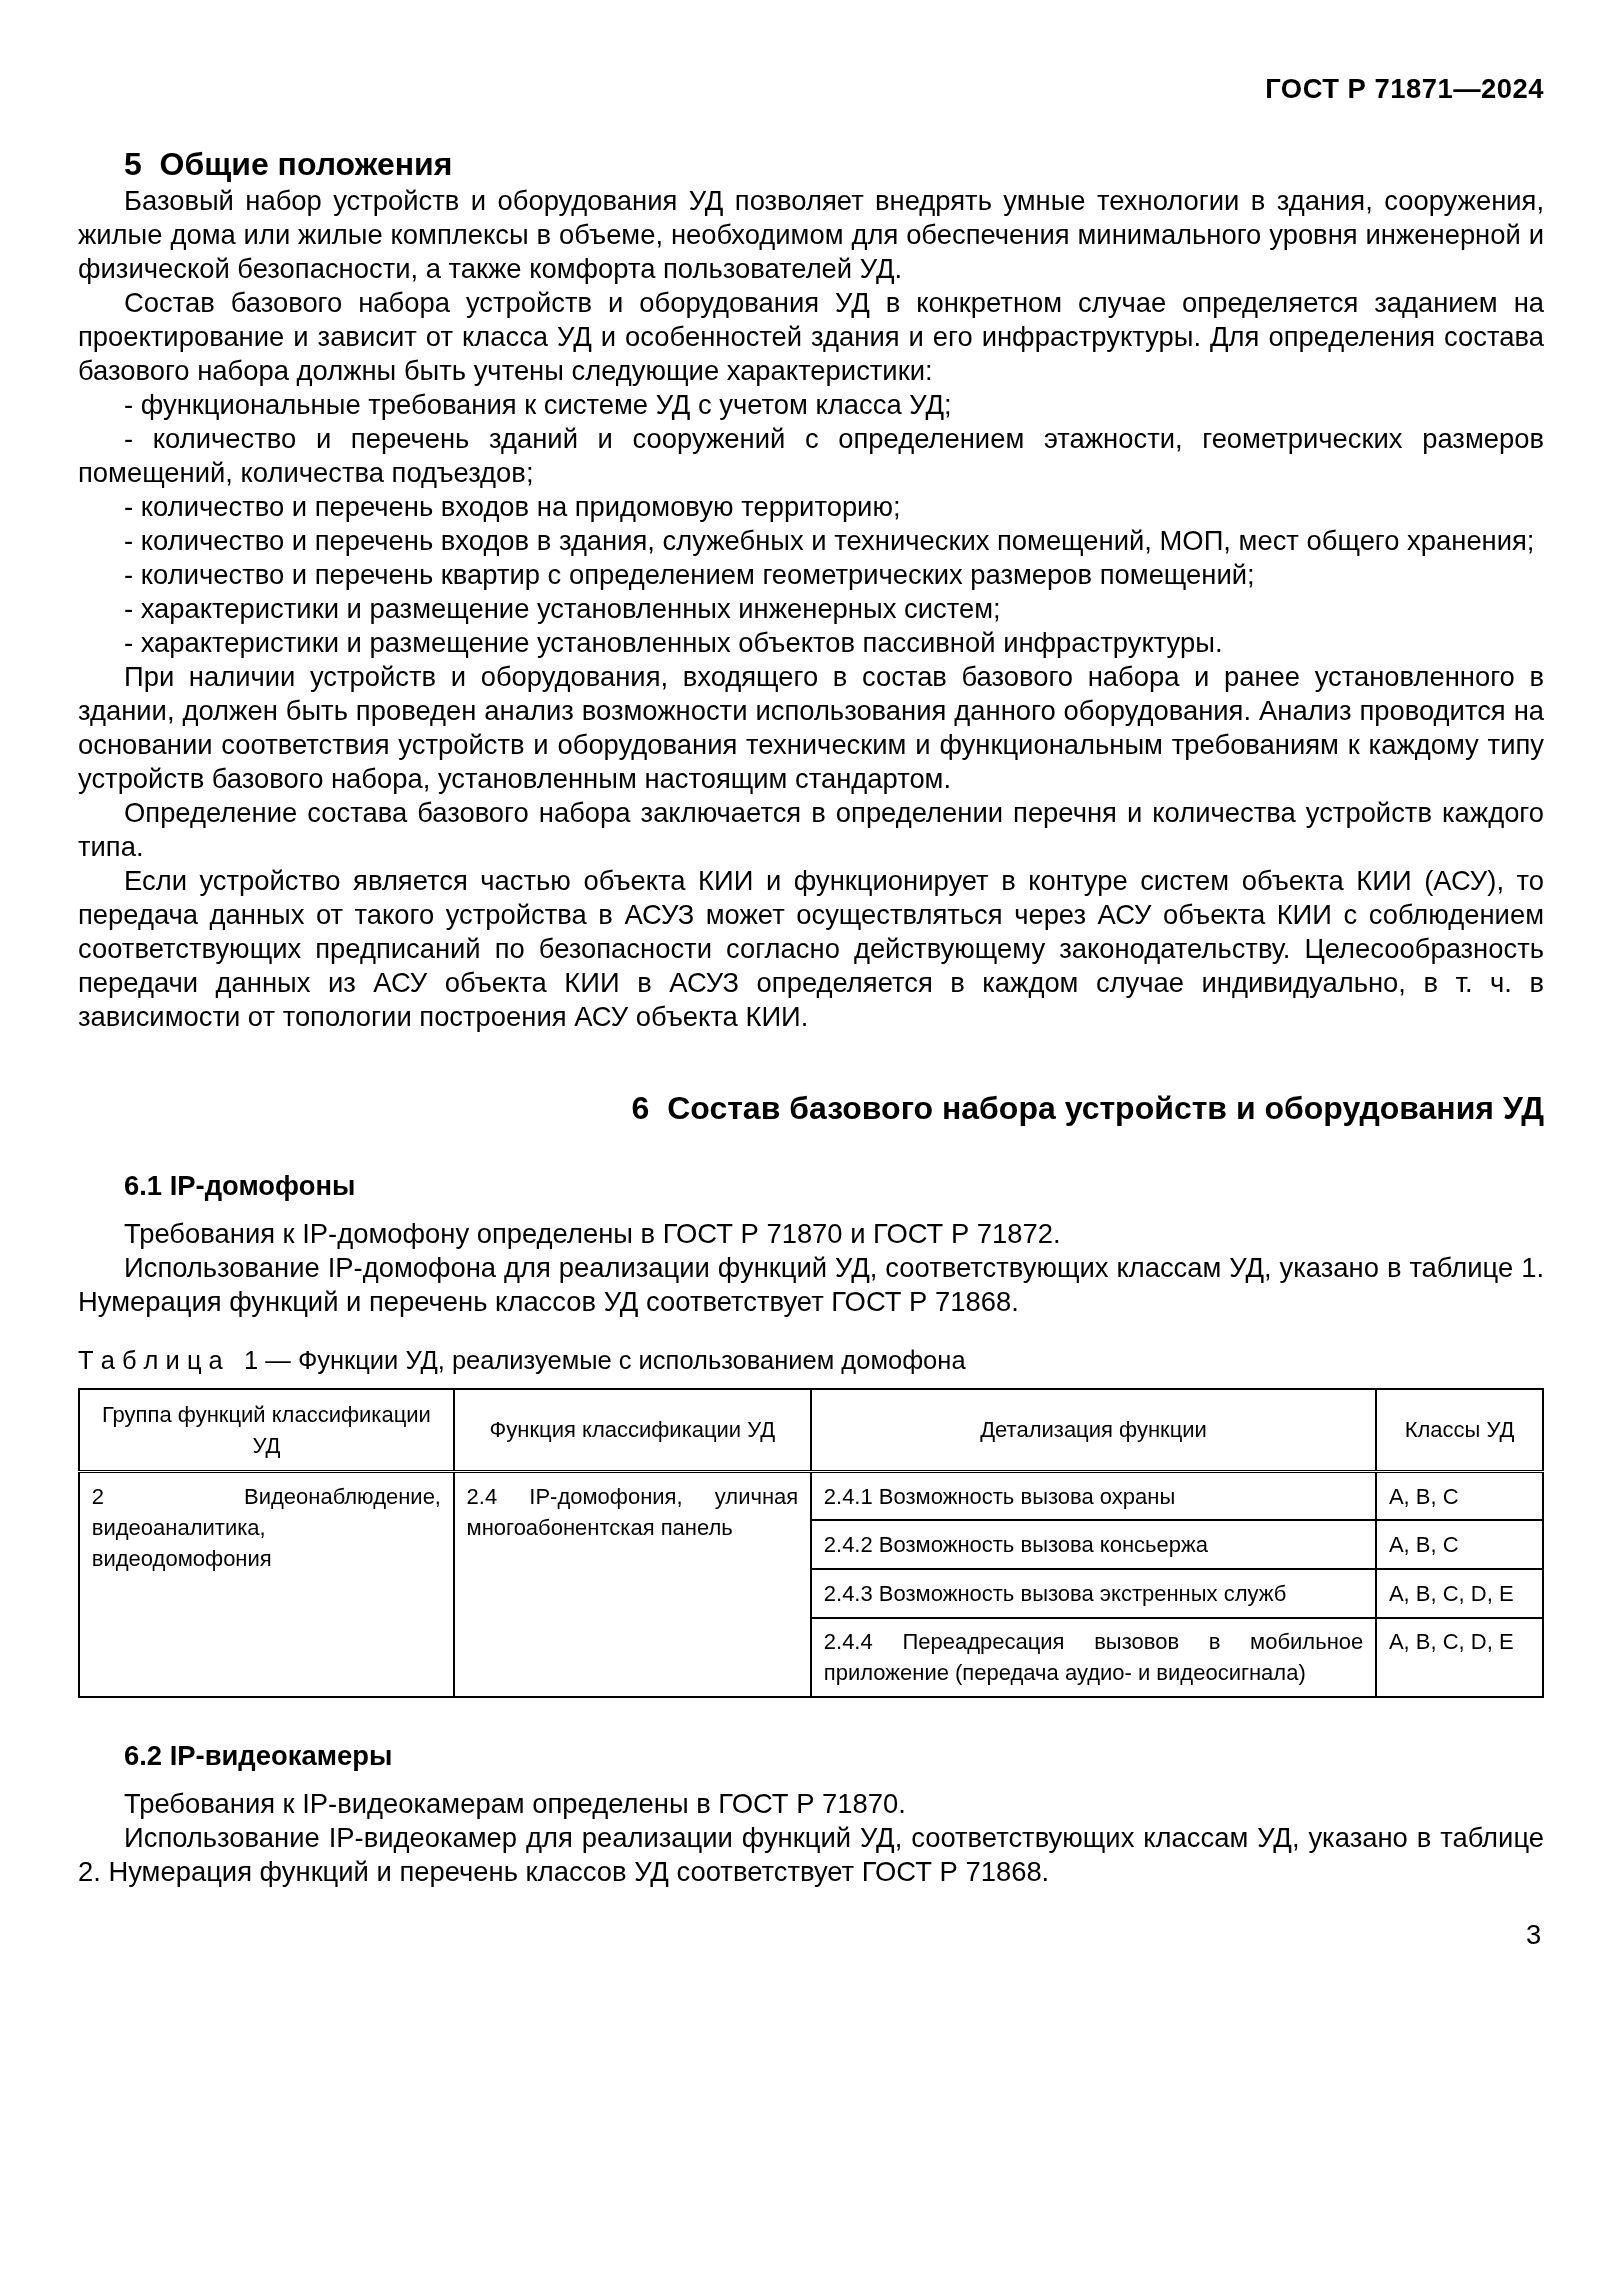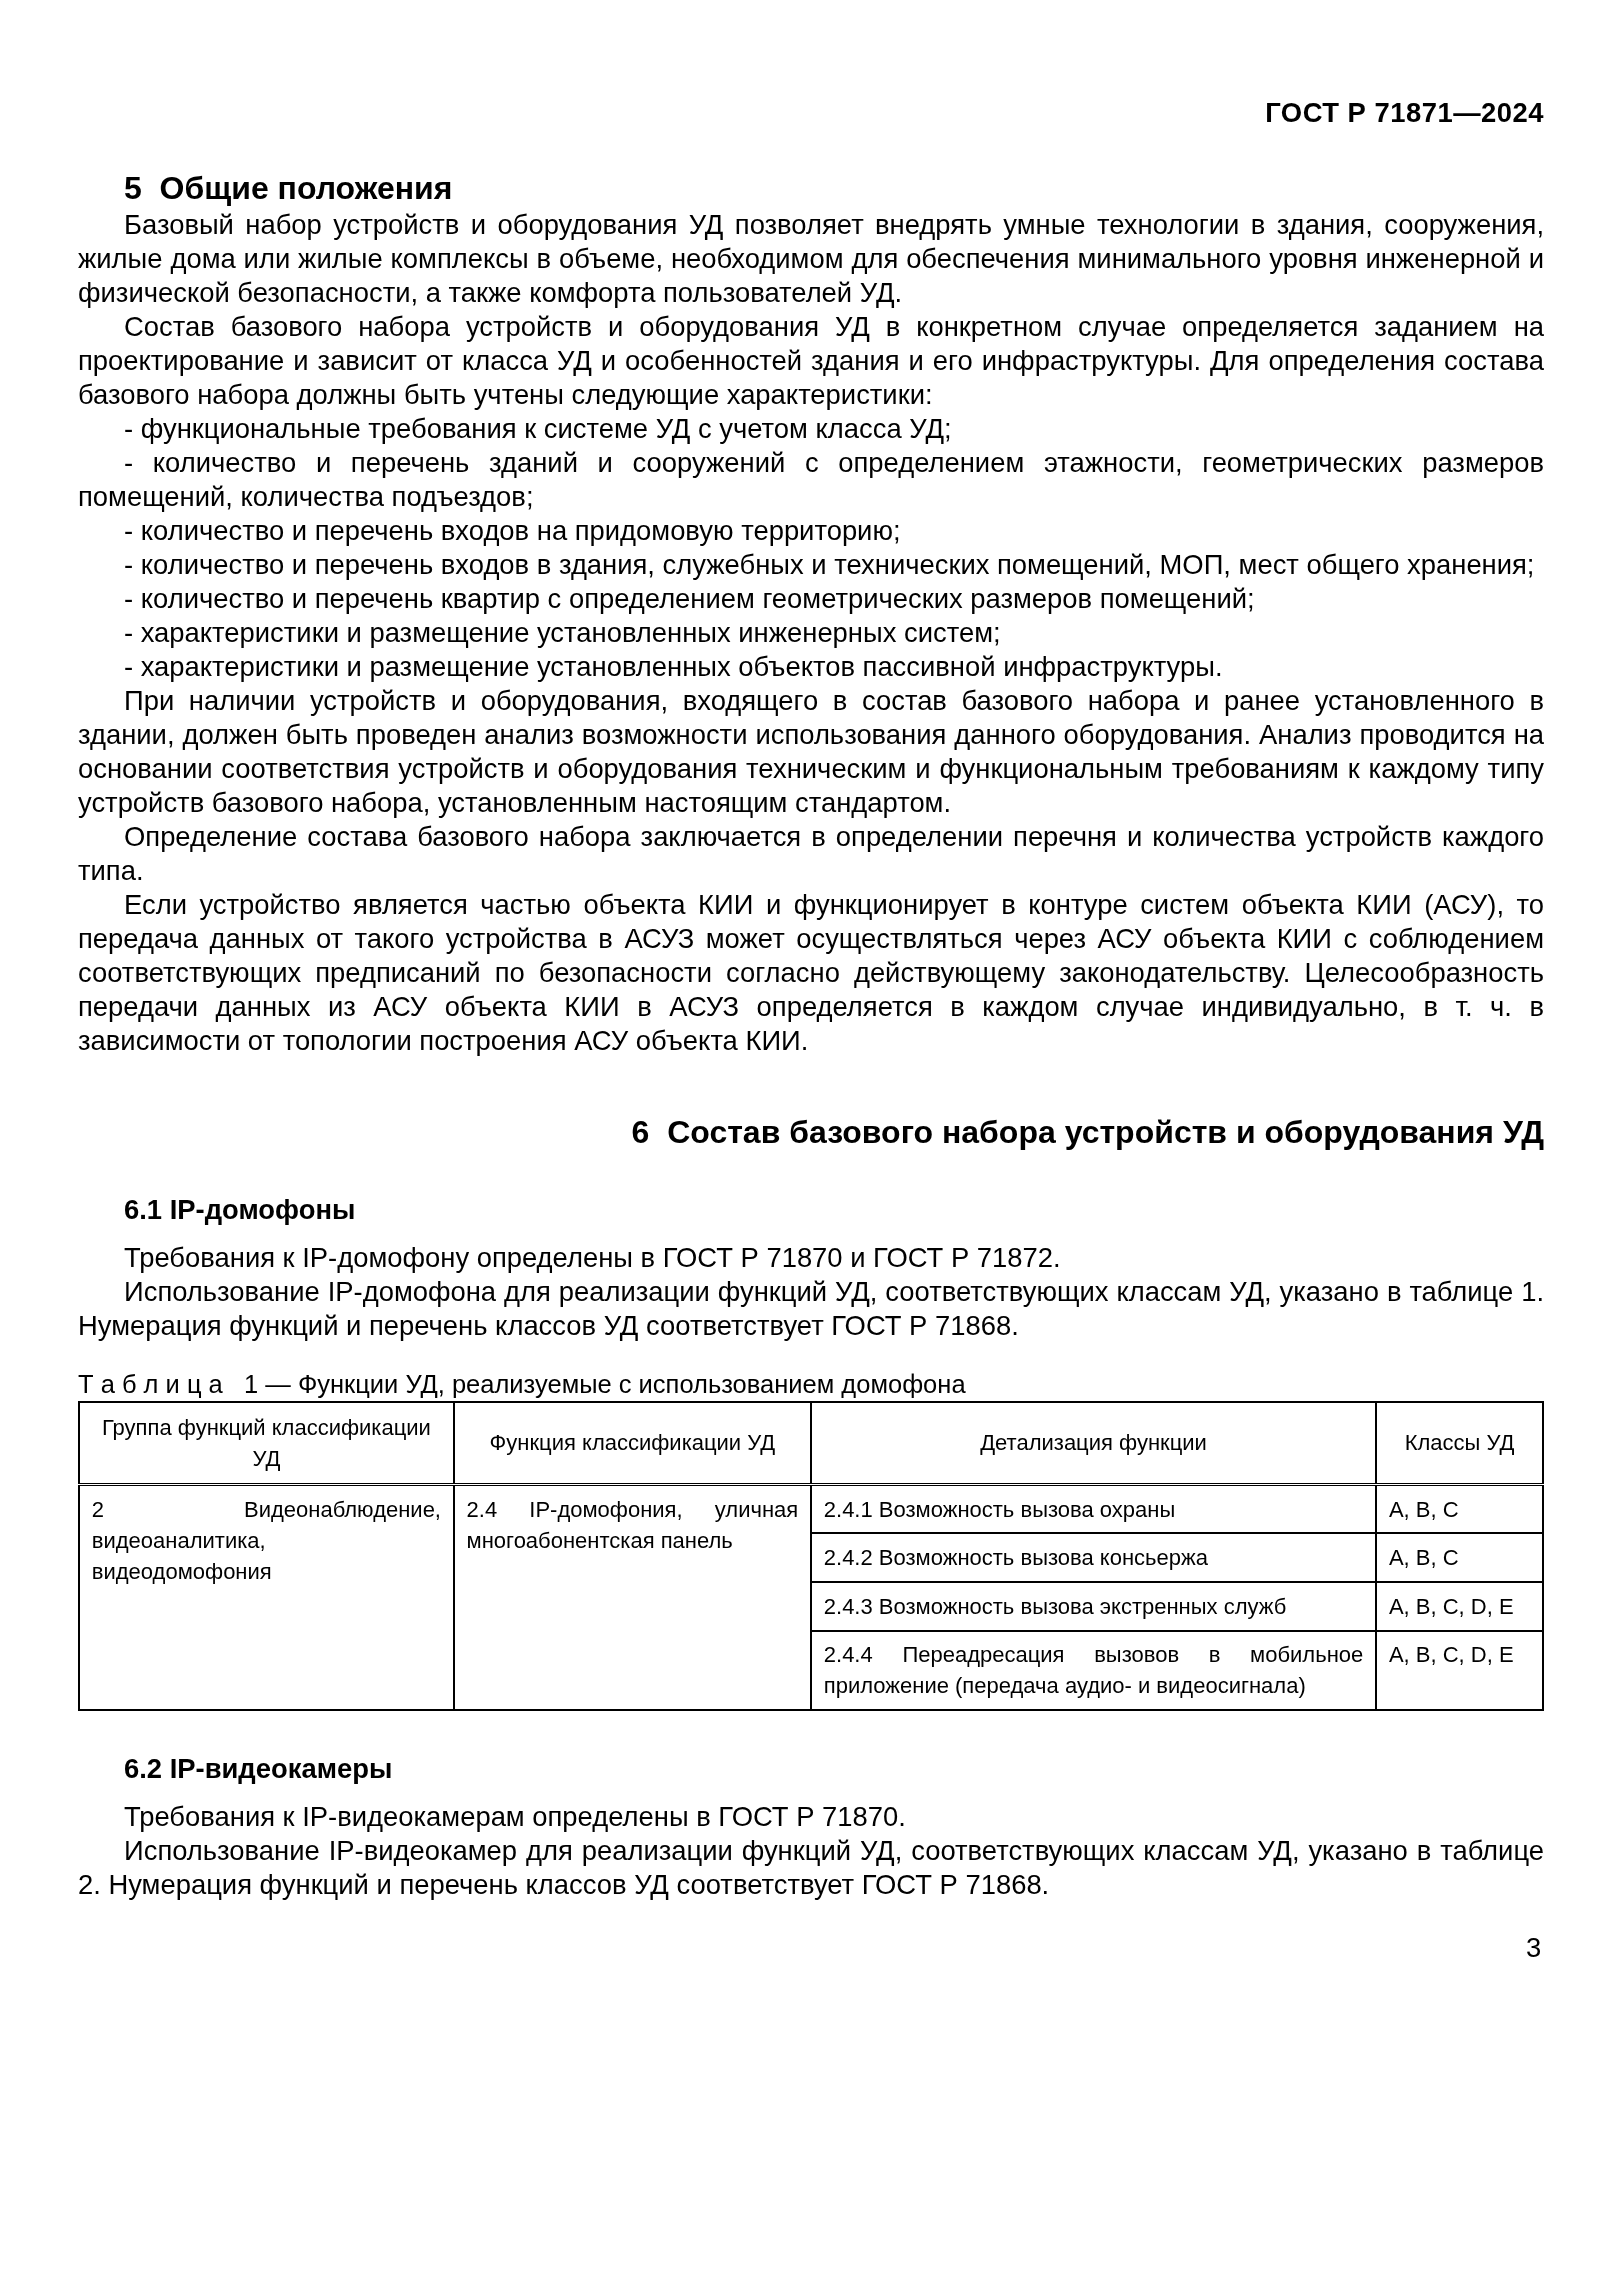--- a/index.html
+++ b/index.html
@@ -14,7 +14,7 @@
     font-family: "Liberation Sans", sans-serif;
     font-size: 27.4px;
     line-height: 34px;
-    padding: 96px 77px 59px 78px;
+    padding: 72px 77px 59px 78px;
   }
   .doc-header {
     text-align: right;

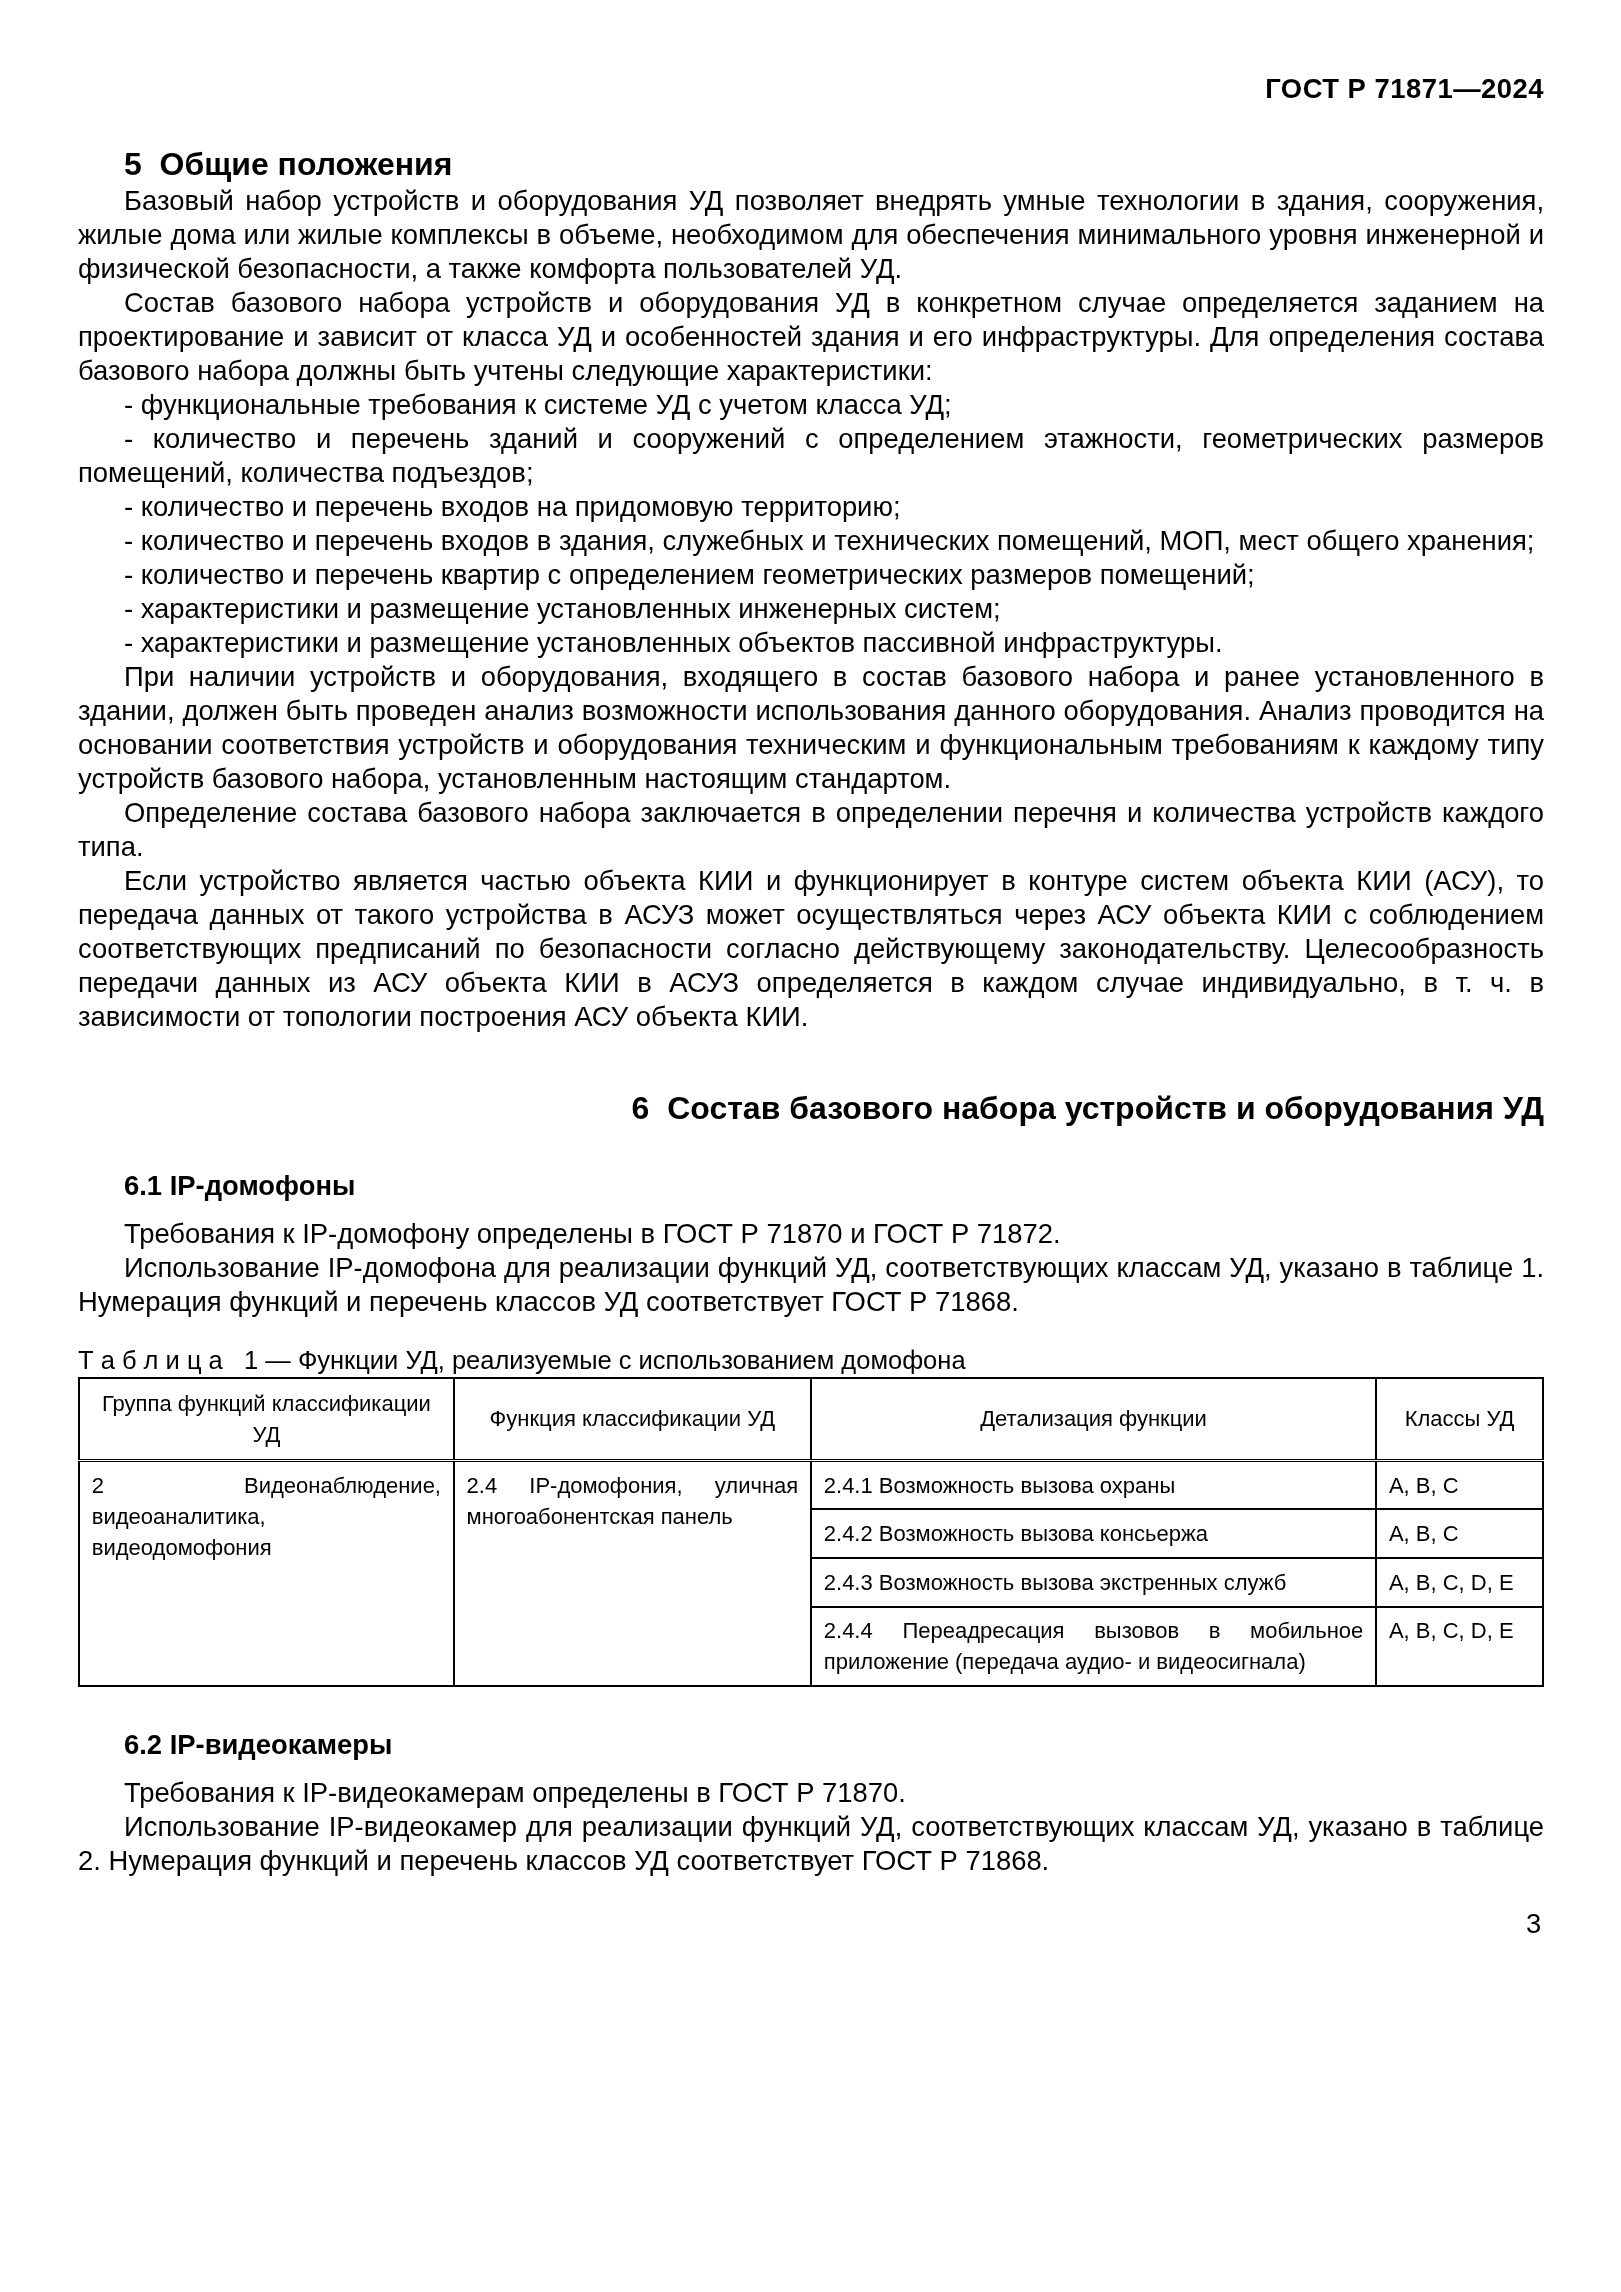--- a/index.html
+++ b/index.html
@@ -51,7 +51,7 @@
   }
   .tbl-caption {
     margin-top: 25.5px;
-    margin-bottom: 1px;
+    margin-bottom: 12px;
     font-size: 25.5px;
     line-height: 32px;
     white-space: pre-wrap;

